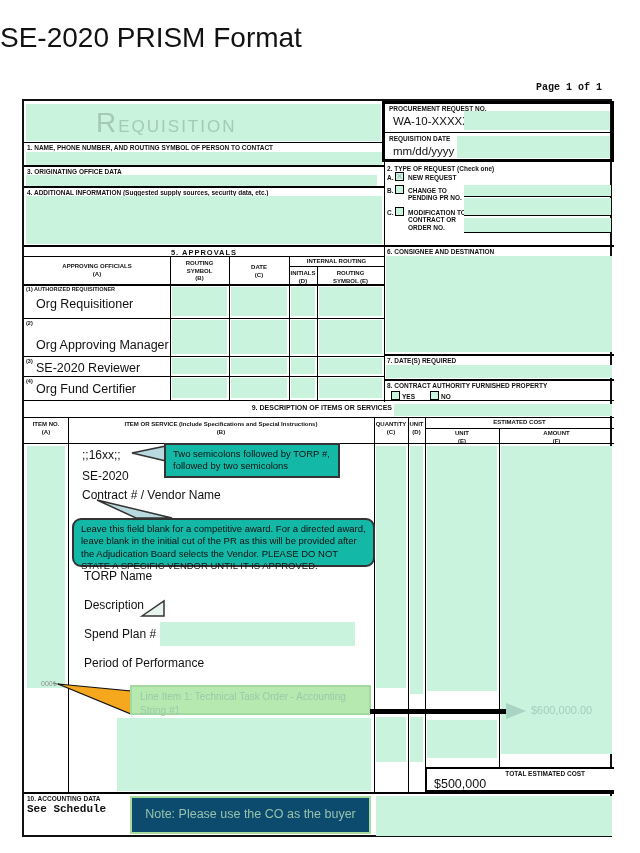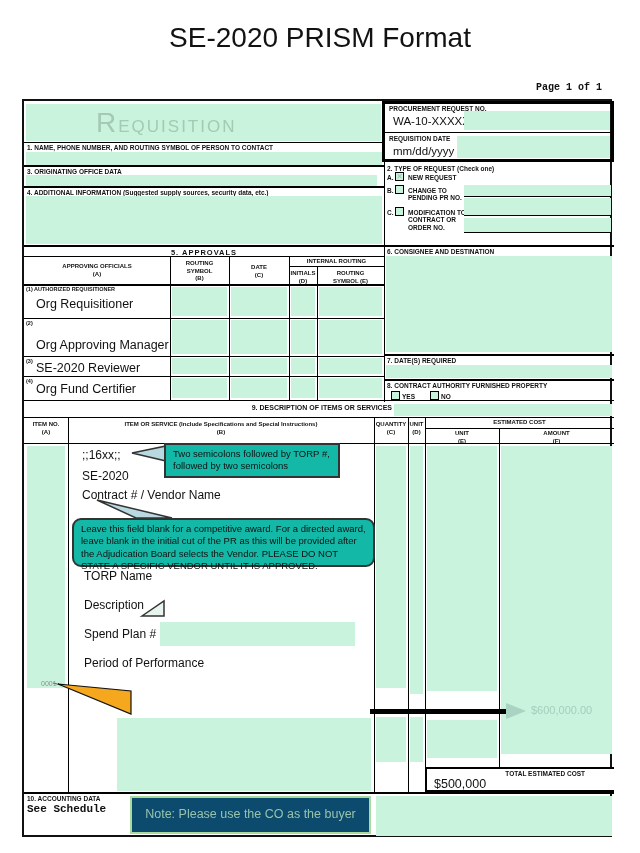--- a/index.html
+++ b/index.html
@@ -8,7 +8,7 @@
   .abs{position:absolute;}
   .pre{white-space:pre-line;}
   .ctr{text-align:center;}
-  .page-title{left:0;top:22px;width:640px;text-align:center;font-size:28px;color:#121212;}
+  .page-title{left:0;top:22px;width:640px;font-size:28px;color:#121212;}
   .page-num{left:0;top:82px;width:602px;text-align:right;
             font-family:"Liberation Mono",monospace;font-weight:bold;font-size:10px;}
   .form{left:22px;top:99px;width:590px;height:738px;border:2px solid #111;box-sizing:border-box;}

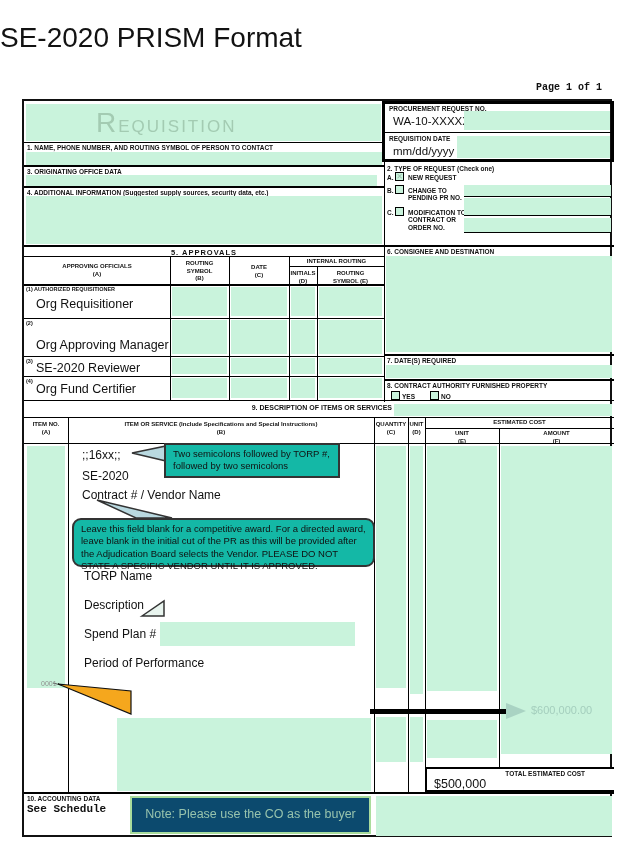--- a/index.html
+++ b/index.html
@@ -226,6 +226,7 @@
     <div class="abs mint" style="left:136px;top:521px;width:195px;height:24px;"></div>
     <div class="abs body-txt" style="left:60px;top:555px;">Period of Performance</div>
     <div class="abs" style="left:17px;top:579px;font-size:7px;color:#8f8f8f;">0001</div>
+    <div class="abs callout-green" style="left:106px;top:584px;width:241px;height:30px;">Line Item 1: Technical Task Order - Accounting String #1</div>
 
     <div class="abs" style="left:346px;top:608px;width:137px;height:5px;background:#000;"></div>
     <div class="abs" style="left:482px;top:602px;width:0;height:0;border-top:8px solid transparent;border-bottom:8px solid transparent;border-left:20px solid #a9d3c3;"></div>

